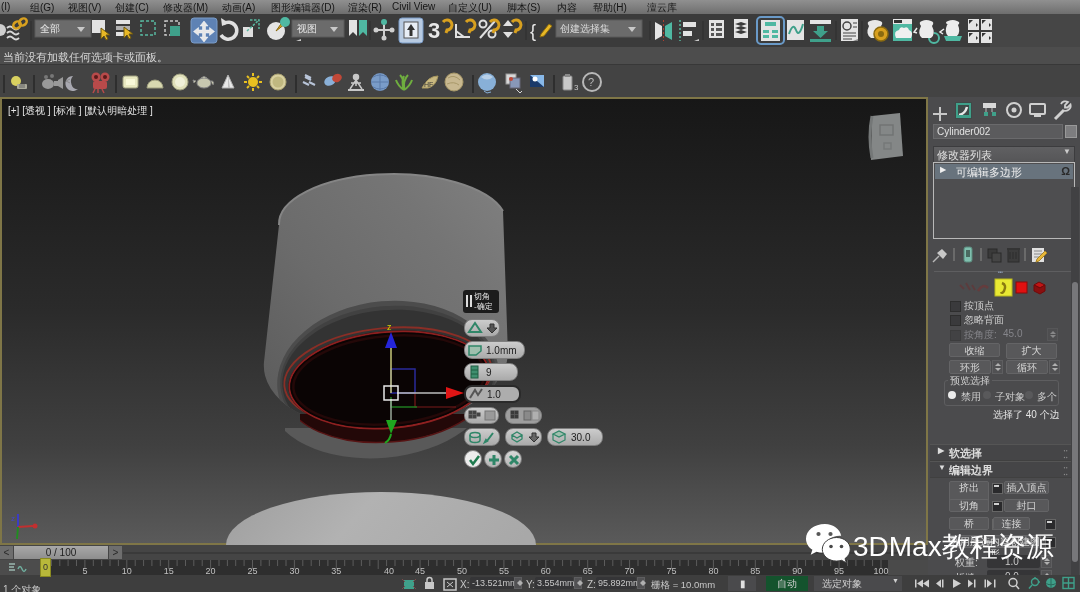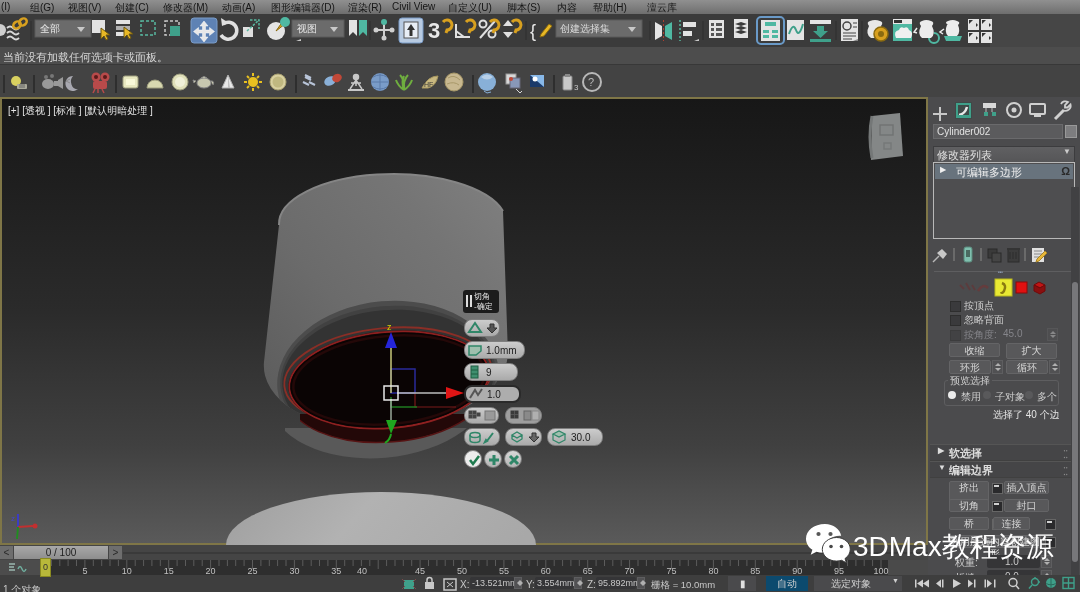--- a/index.html
+++ b/index.html
@@ -733,7 +733,7 @@
     <span class="abs" style="left:244.50000000000003px;top:6px;width:16px;text-align:center;color:#c0c0c0;font-size:9px;">25</span>
     <span class="abs" style="left:286.40000000000003px;top:6px;width:16px;text-align:center;color:#c0c0c0;font-size:9px;">30</span>
     <span class="abs" style="left:328.3px;top:6px;width:16px;text-align:center;color:#c0c0c0;font-size:9px;">35</span>
-    <span class="abs" style="left:354px;top:6px;width:16px;text-align:center;color:#c0c0c0;font-size:9px;">40</span>
+    <span class="abs" style="left:381px;top:6px;width:16px;text-align:center;color:#c0c0c0;font-size:9px;">40</span>
     <span class="abs" style="left:412.1px;top:6px;width:16px;text-align:center;color:#c0c0c0;font-size:9px;">45</span>
     <span class="abs" style="left:454.00000000000006px;top:6px;width:16px;text-align:center;color:#c0c0c0;font-size:9px;">50</span>
     <span class="abs" style="left:495.90000000000003px;top:6px;width:16px;text-align:center;color:#c0c0c0;font-size:9px;">55</span>

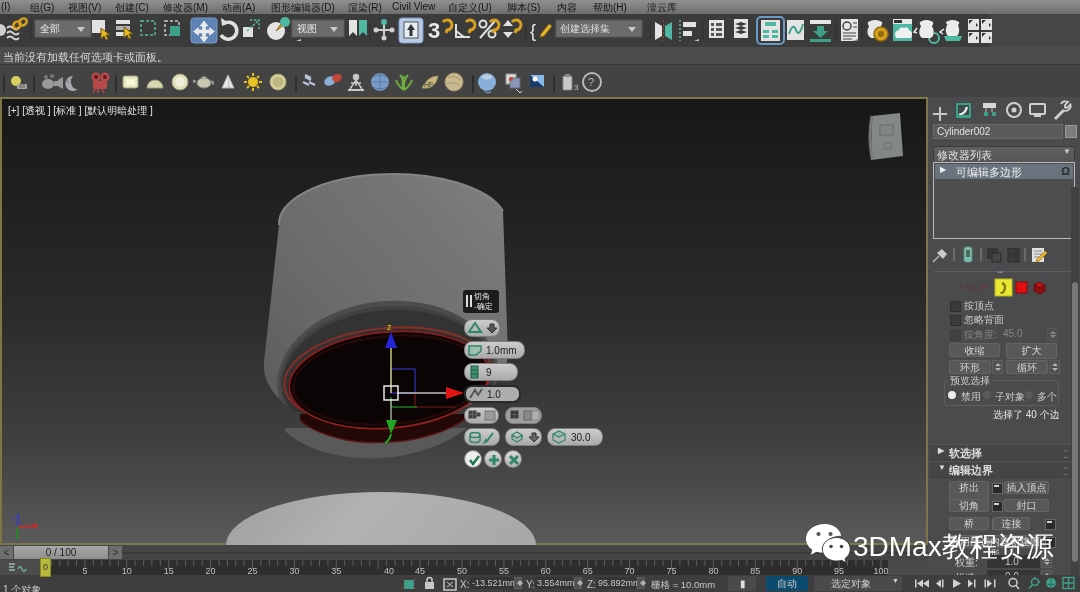--- a/index.html
+++ b/index.html
@@ -779,7 +779,7 @@
 <div class="abs" style="left:728px;top:1px;width:28px;height:15px;background:#4a4a4c;">
       <span style="position:absolute;left:12px;top:2px;color:#e0e0e0;">▮</span>
     </div>
-<div class="abs" style="left:766px;top:1px;width:42px;height:15px;background:#0c4a6e;color:#d0d0d0;text-align:center;line-height:15px;">自动</div>
+<div class="abs" style="left:766px;top:1px;width:42px;height:15px;background:#14532d;color:#d0d0d0;text-align:center;line-height:15px;">自动</div>
 <div class="abs" style="left:814px;top:1px;width:88px;height:15px;background:#4a4a4c;color:#d0d0d0;">
       <span style="position:absolute;left:17px;top:1px">选定对象</span>
       <span style="position:absolute;right:3px;top:1px;font-size:7px;">▼</span>

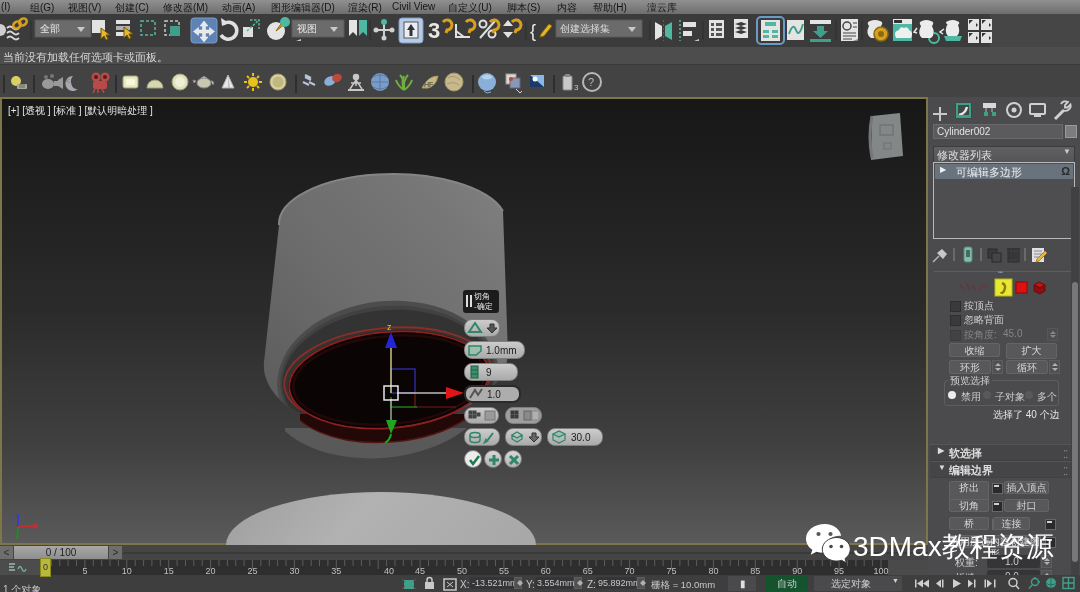--- a/index.html
+++ b/index.html
@@ -781,7 +781,7 @@
     </div>
 <div class="abs" style="left:766px;top:1px;width:42px;height:15px;background:#14532d;color:#d0d0d0;text-align:center;line-height:15px;">自动</div>
 <div class="abs" style="left:814px;top:1px;width:88px;height:15px;background:#4a4a4c;color:#d0d0d0;">
-      <span style="position:absolute;left:17px;top:1px">选定对象</span>
+      <span style="position:absolute;left:8px;top:1px">选定对象</span>
       <span style="position:absolute;right:3px;top:1px;font-size:7px;">▼</span>
     </div>
 <svg class="abs" style="left:905px;top:0" width="175" height="17">

